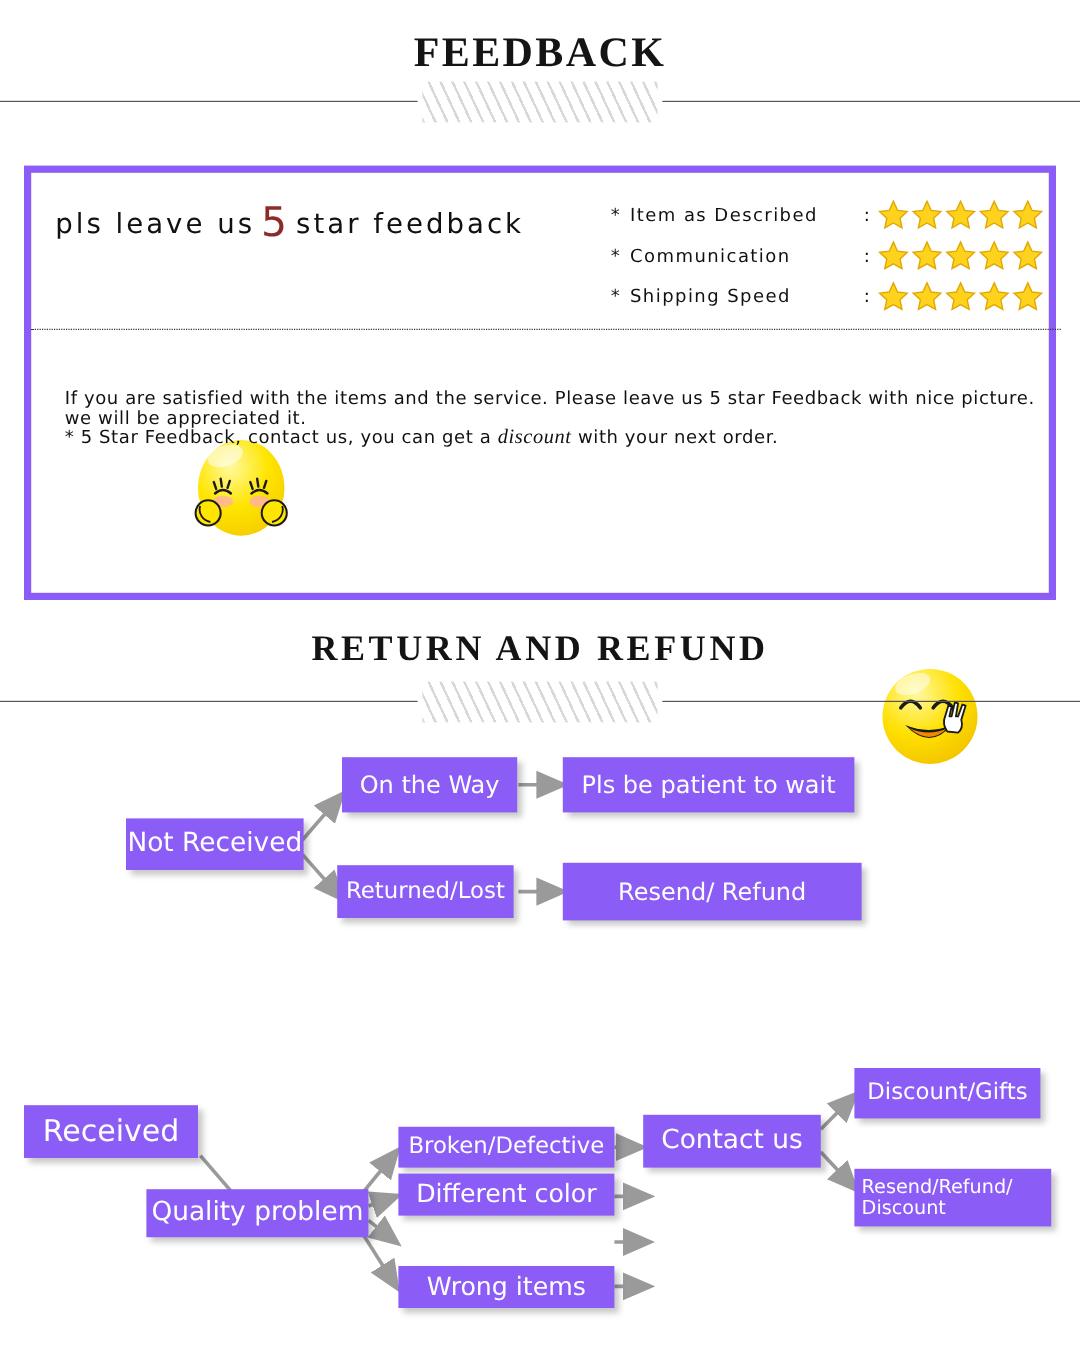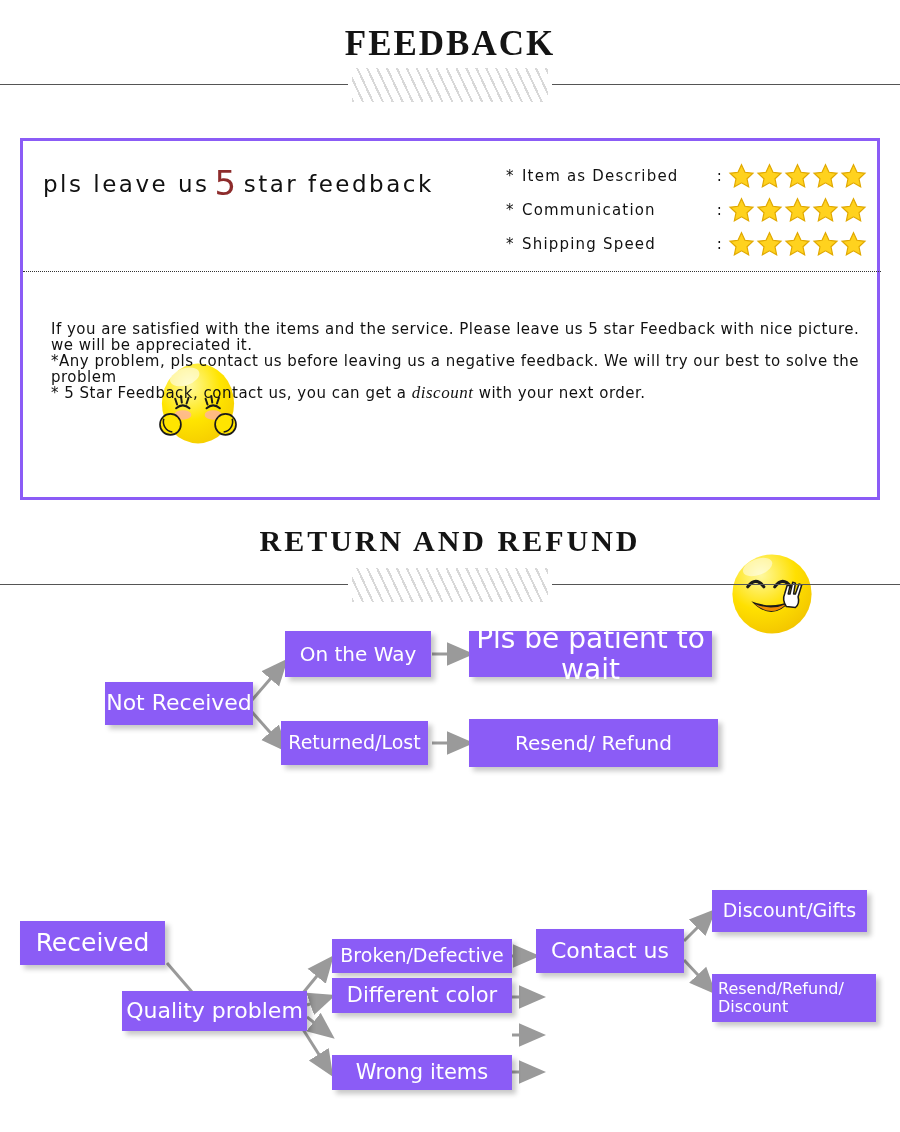--- a/index.html
+++ b/index.html
@@ -42,7 +42,7 @@
   #feedback-box {
     position: absolute; left: 20px; top: 138px;
     width: 860px; height: 362px;
-    border: 3px solid #8b5cf6;
+    border: 6px solid #8b5cf6;
     background: #fff;
   }
   #dotted-sep {

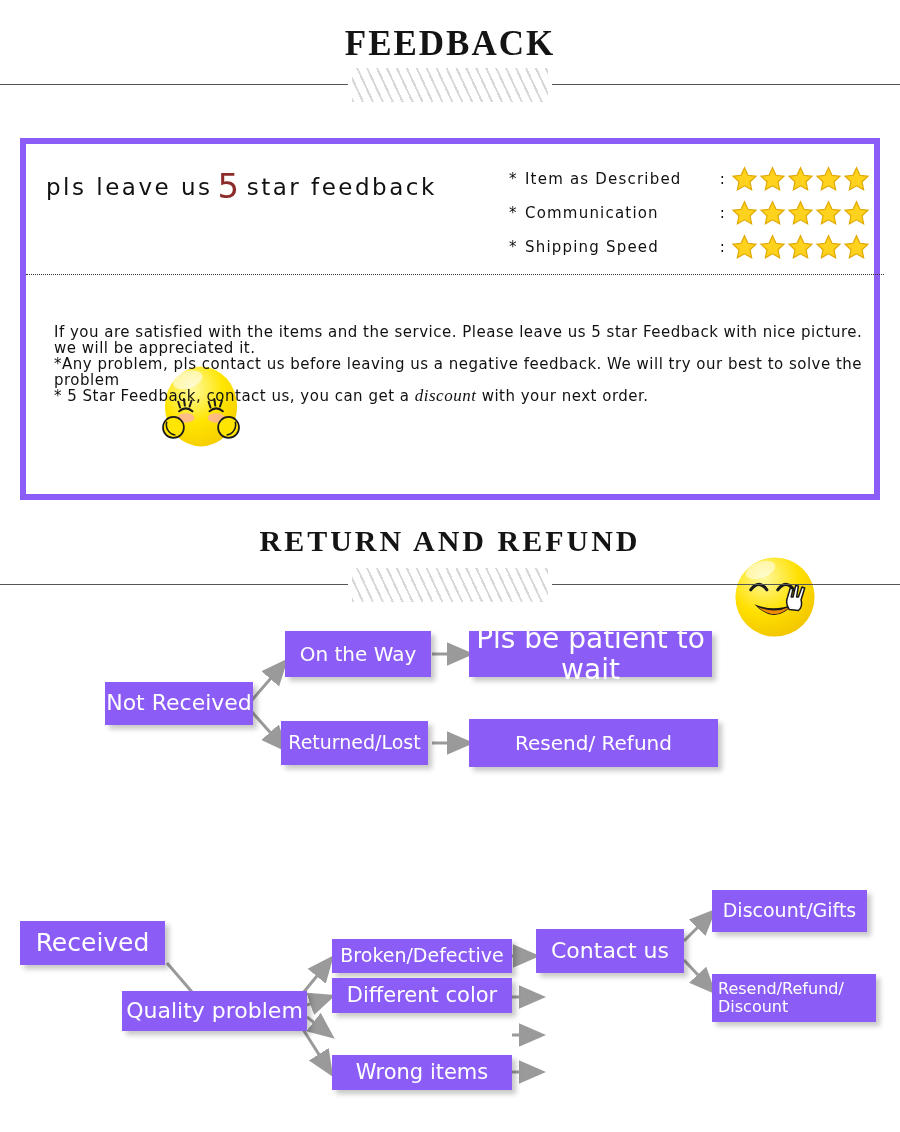--- a/index.html
+++ b/index.html
@@ -239,7 +239,6 @@
 
     <div id="fb-body">
       <div>If you are satisfied with the items and the service. Please leave us 5 star Feedback with nice picture. we will be appreciated it.</div>
-      <div>*Any problem, pls contact us before leaving us a negative feedback. We will try our best to solve  the problem</div>
       <div><span>* 5 Star Feedback, contact us, you can get a </span><span class="it">discount</span><span> with your next order.</span></div>
     </div>
 

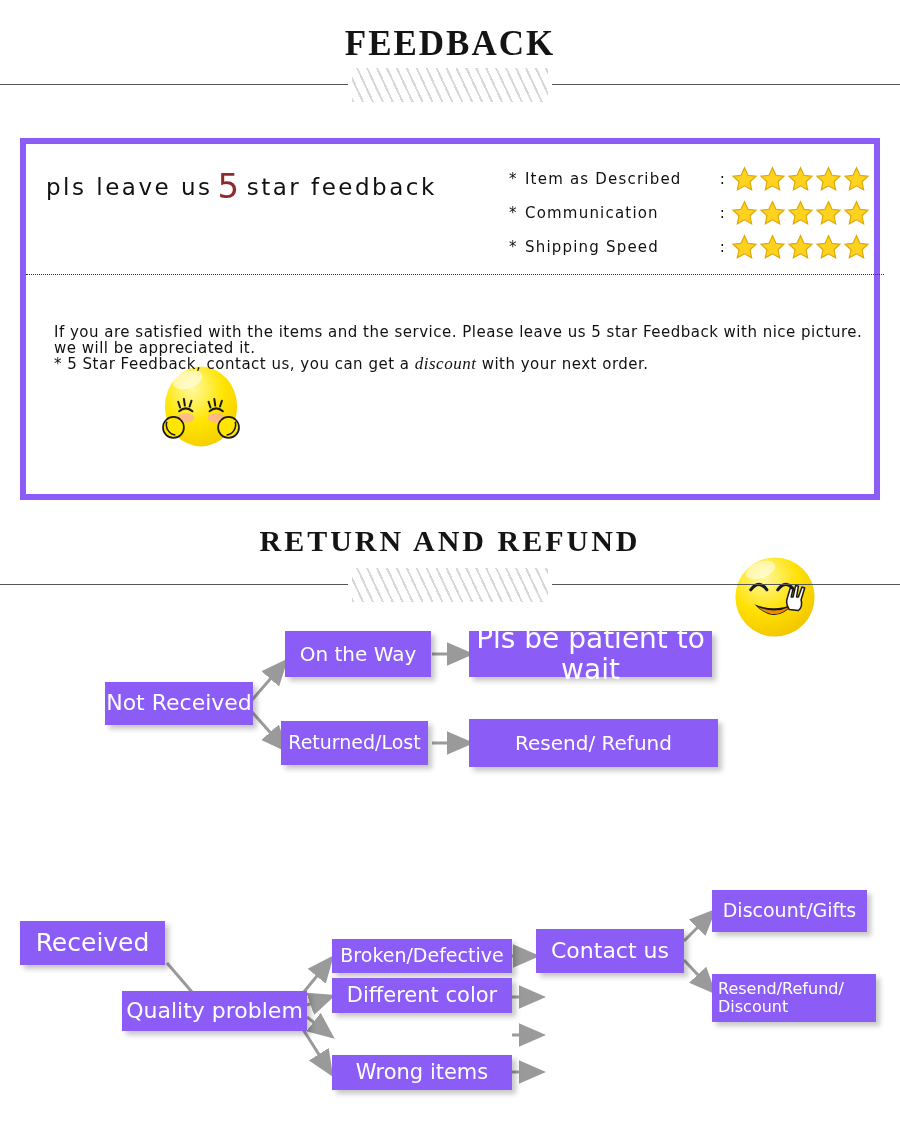--- a/index.html
+++ b/index.html
@@ -294,7 +294,7 @@
 
     <div class="fbox" style="left:285px; top:31px; width:146px; height:46px; font-size:20px;">On the Way</div>
 
-    <div class="fbox" style="left:469px; top:31px; width:243px; height:46px; font-size:28px;">Pls be patient to wait</div>
+    <div class="fbox" style="left:469px; top:31px; width:243px; height:46px; font-size:20px;">Pls be patient to wait</div>
 
     <div class="fbox" style="left:281px; top:121px; width:147px; height:44px; font-size:19px;">Returned/Lost</div>
 

